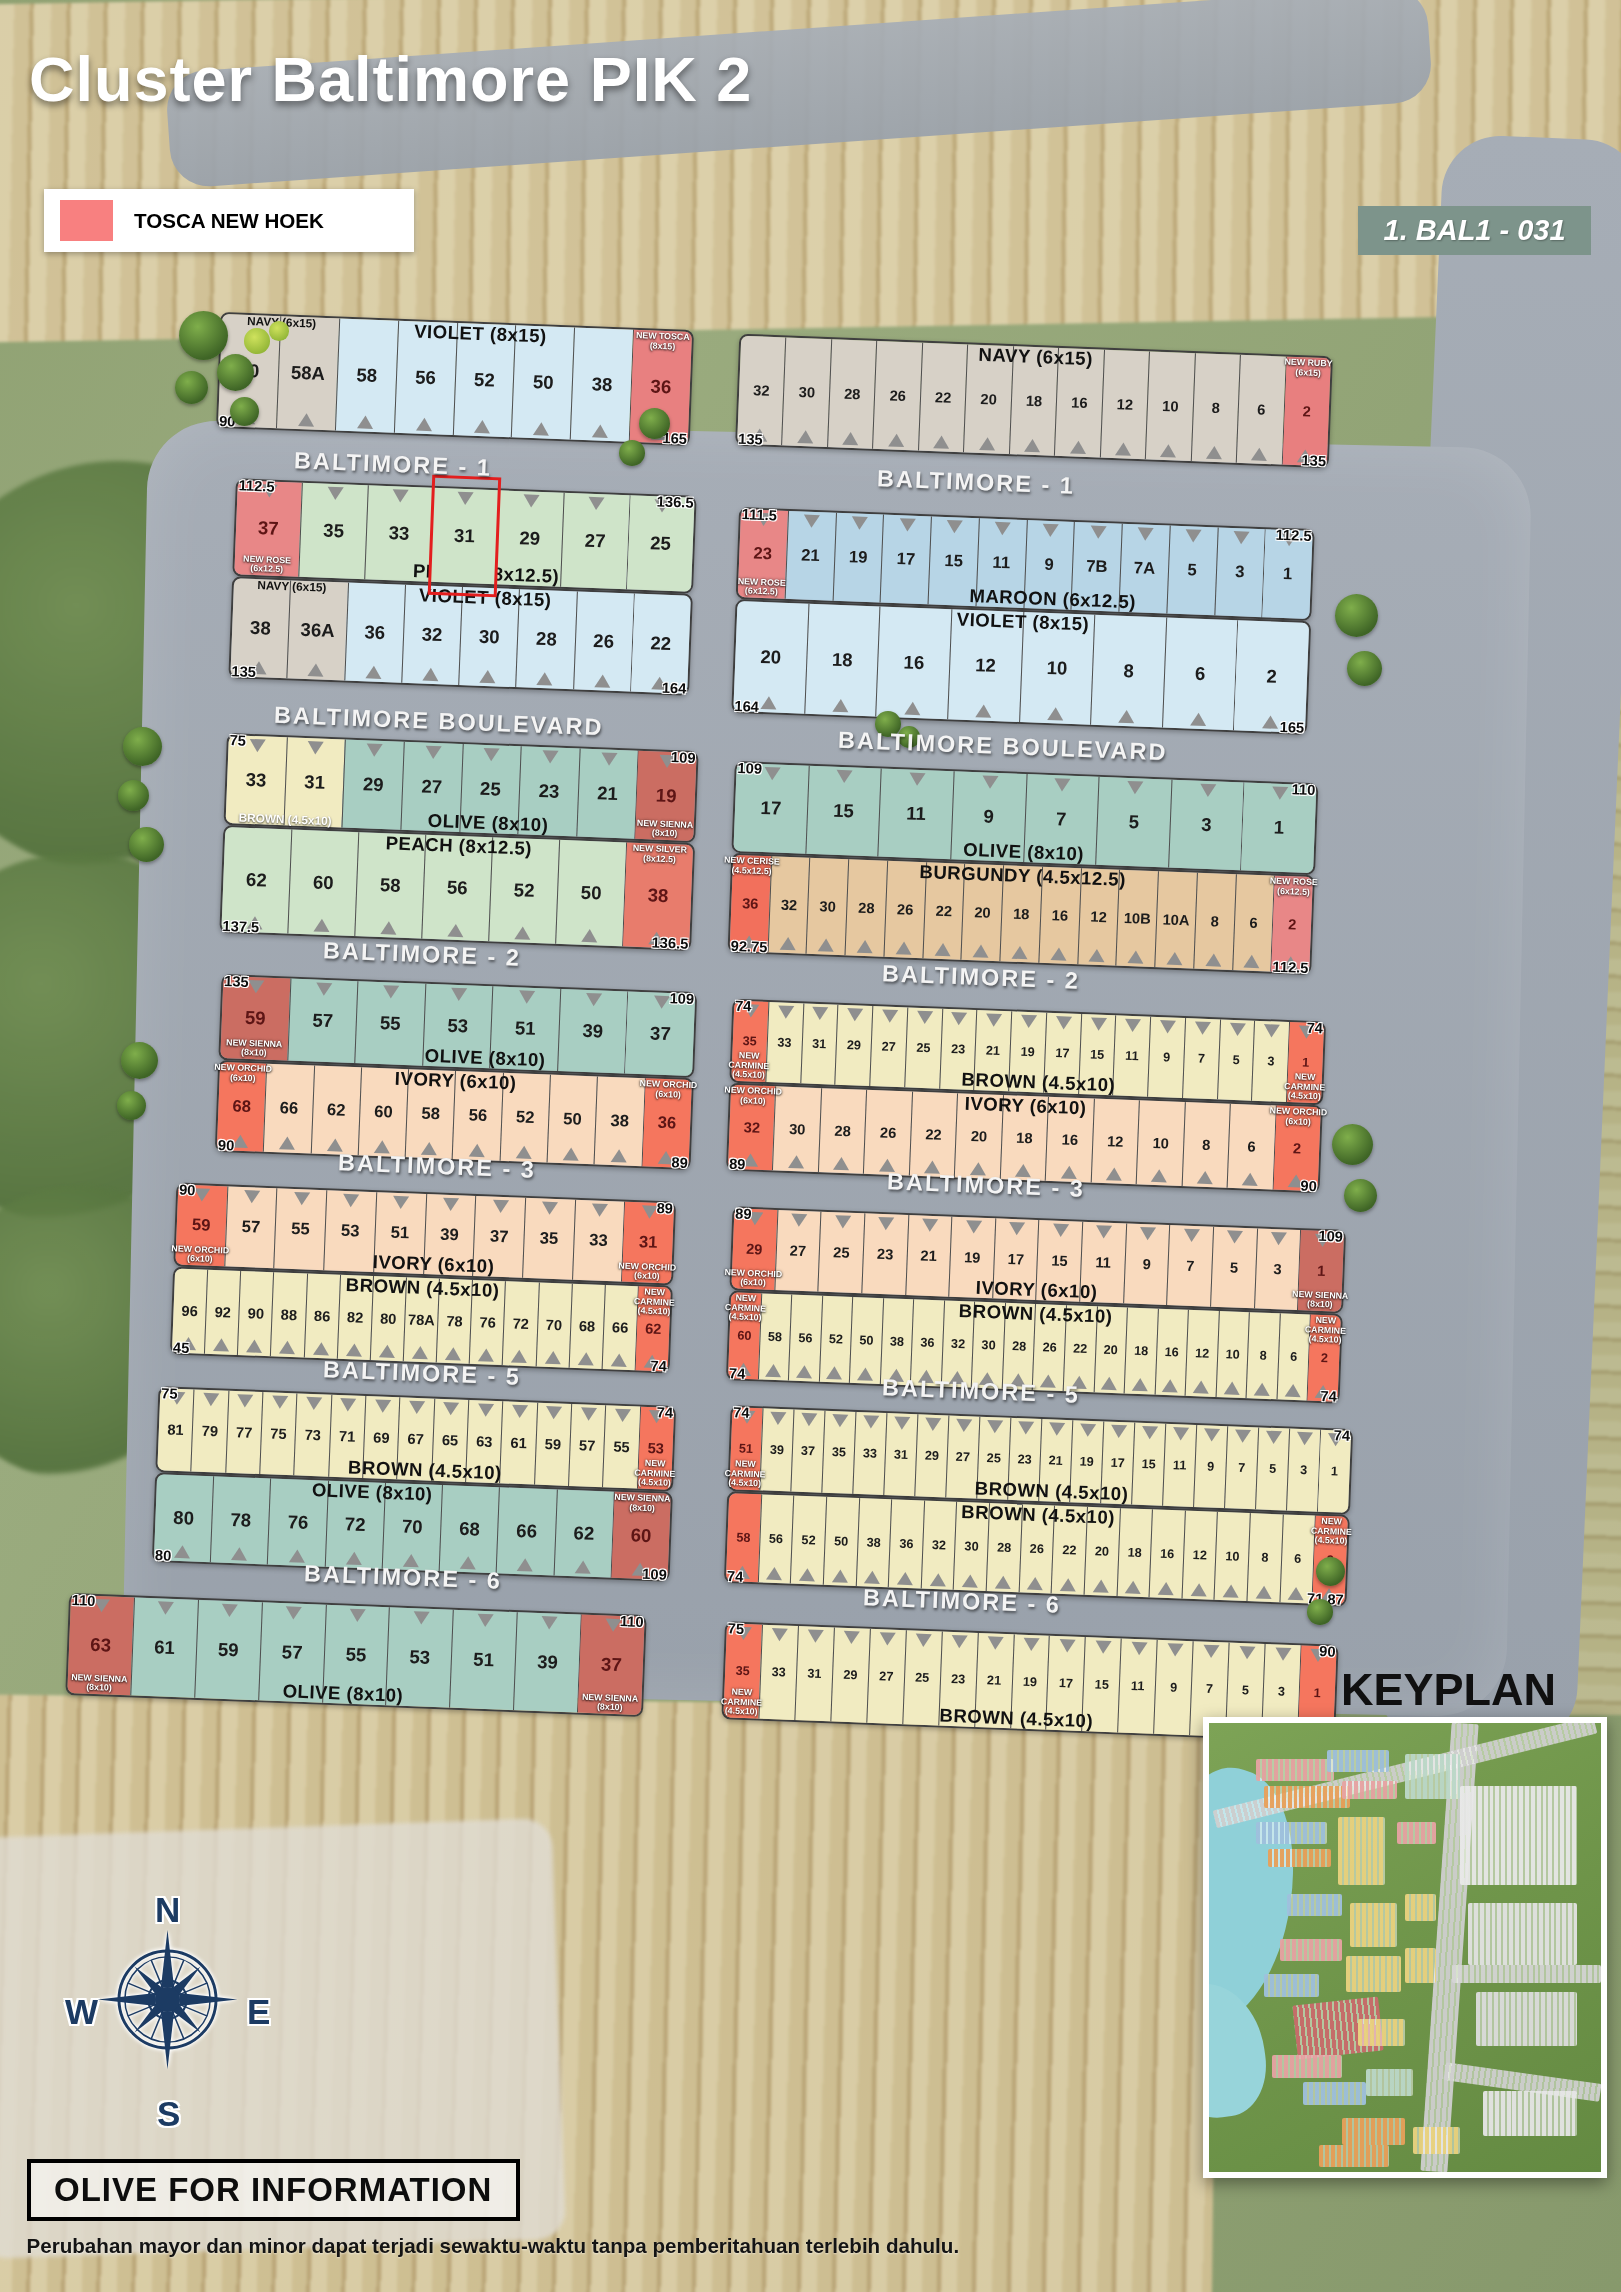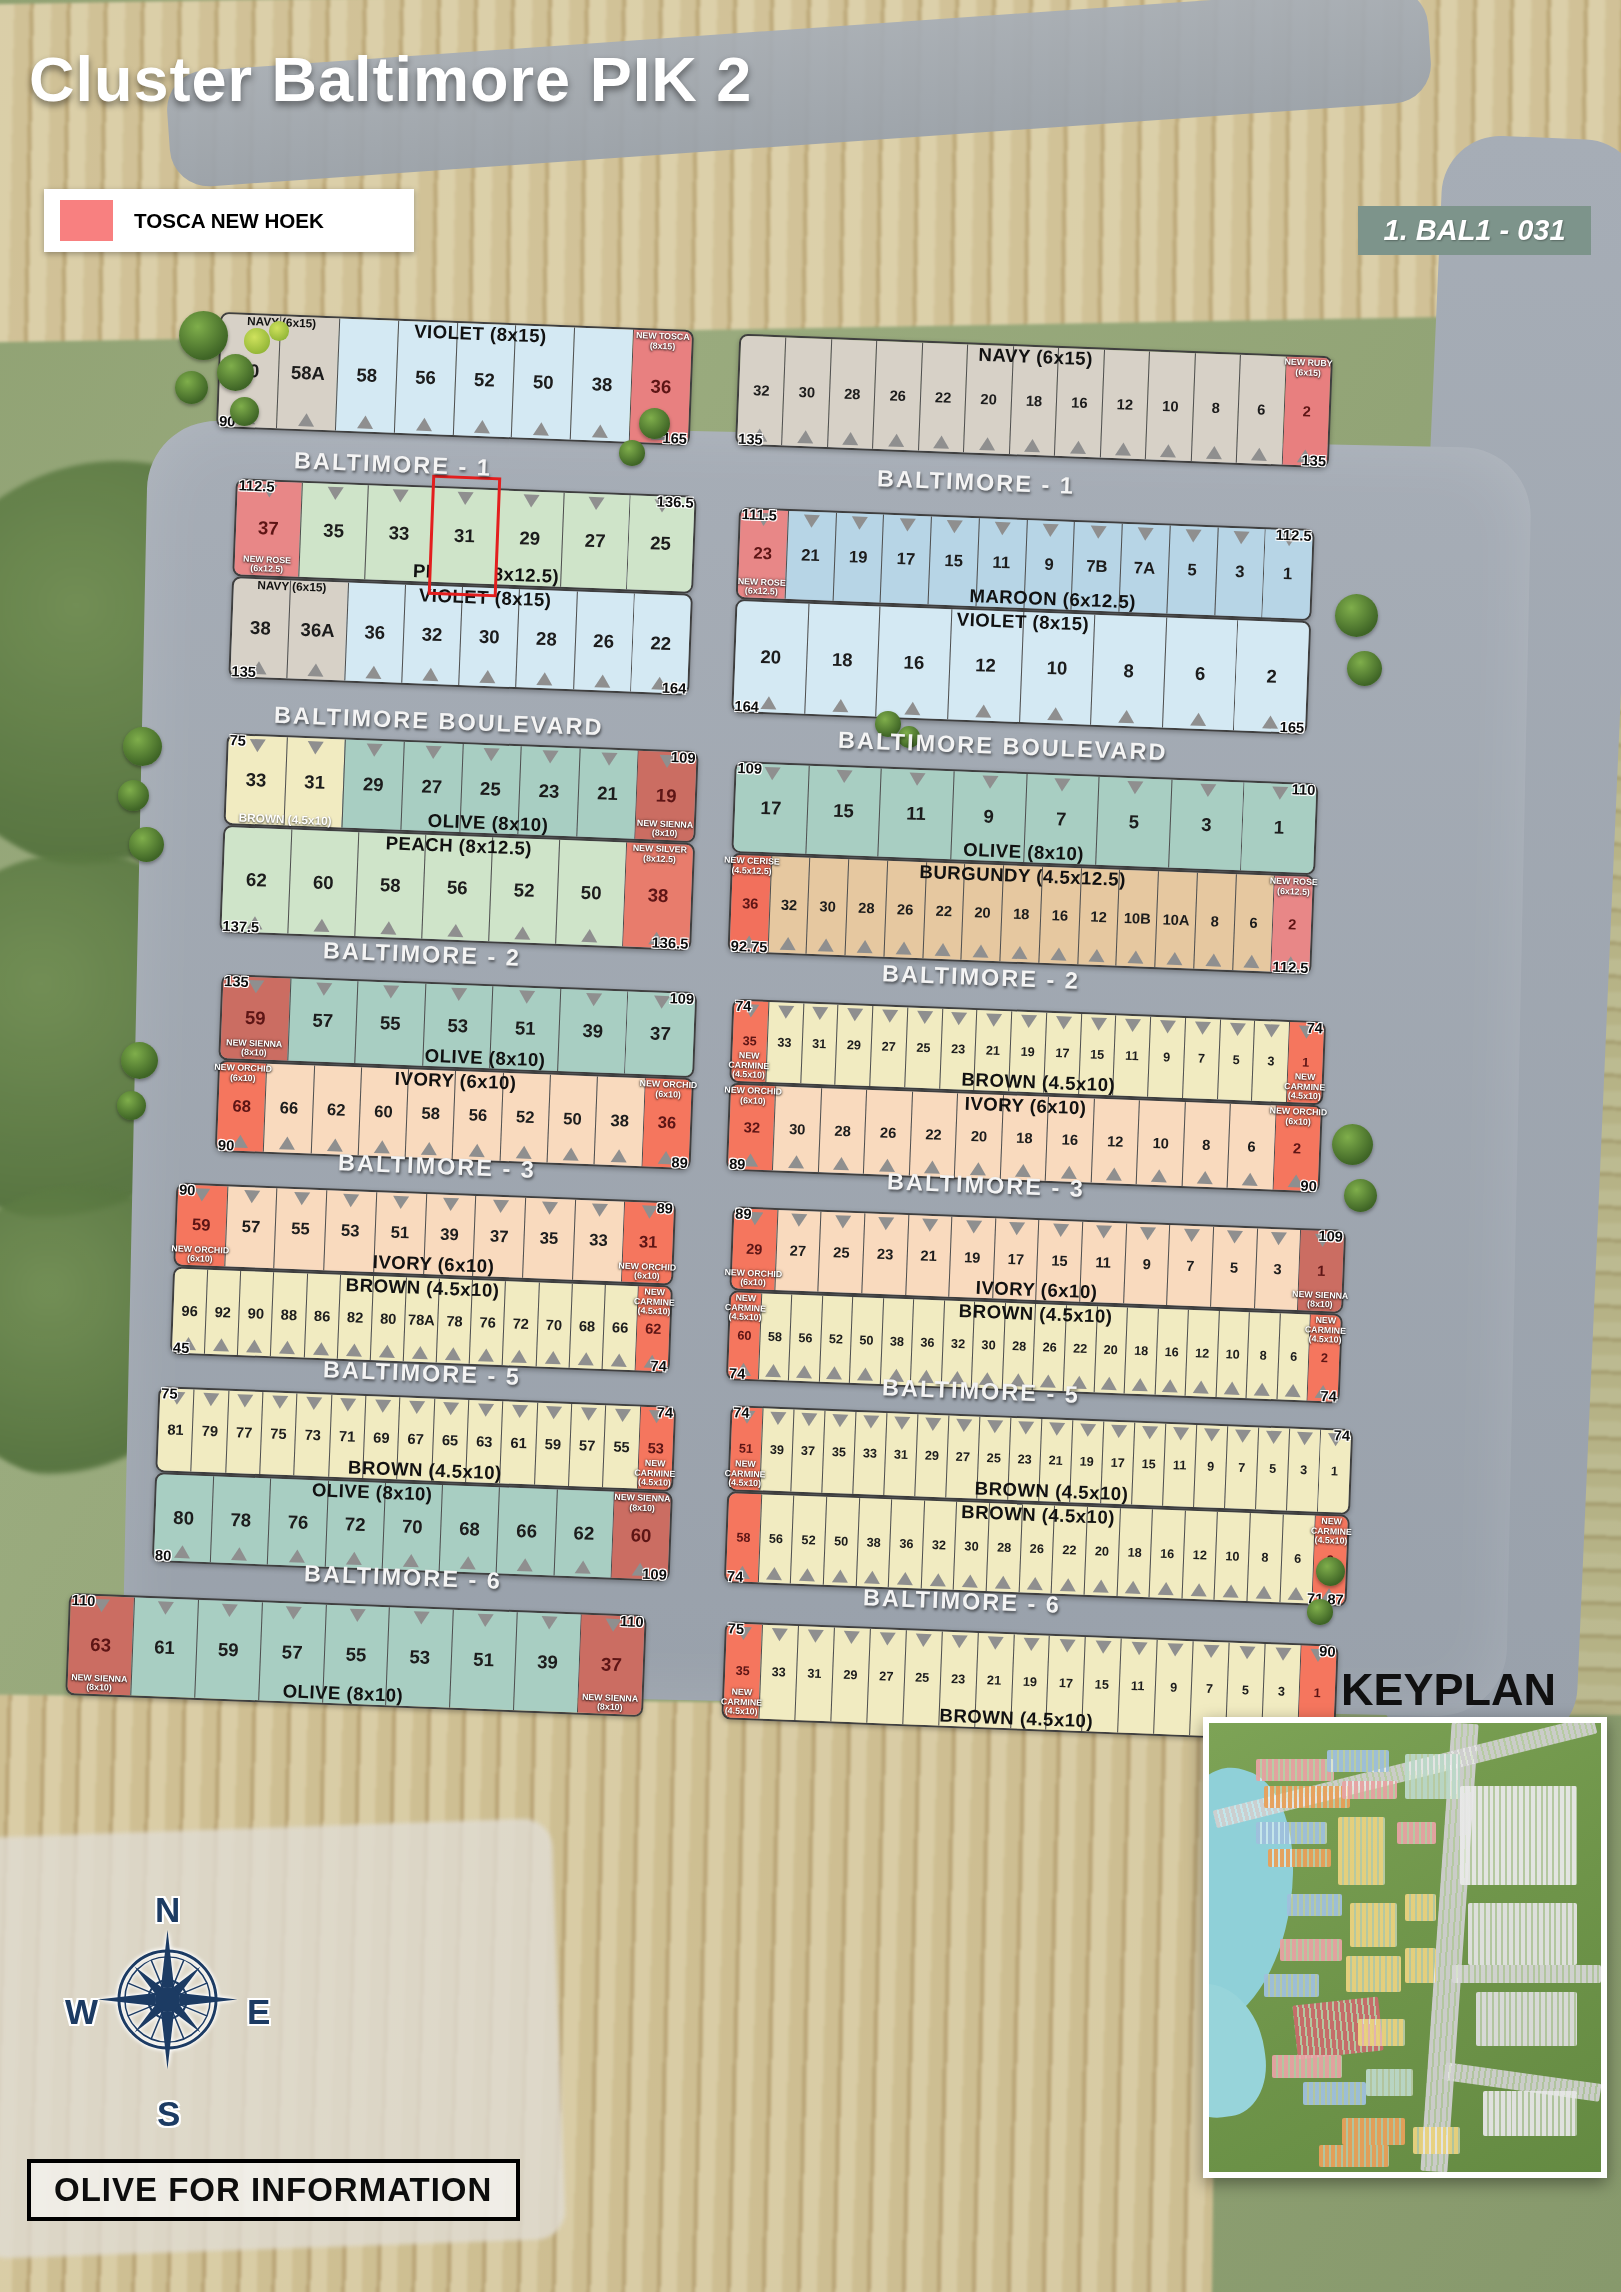--- a/index.html
+++ b/index.html
@@ -1705,6 +1705,7 @@
 
 <div class="info-box">OLIVE FOR INFORMATION</div>
 <div class="disclaimer">
+  <div>Perubahan mayor dan minor dapat terjadi sewaktu-waktu tanpa pemberitahuan terlebih dahulu.</div>
 </div>
 
 

